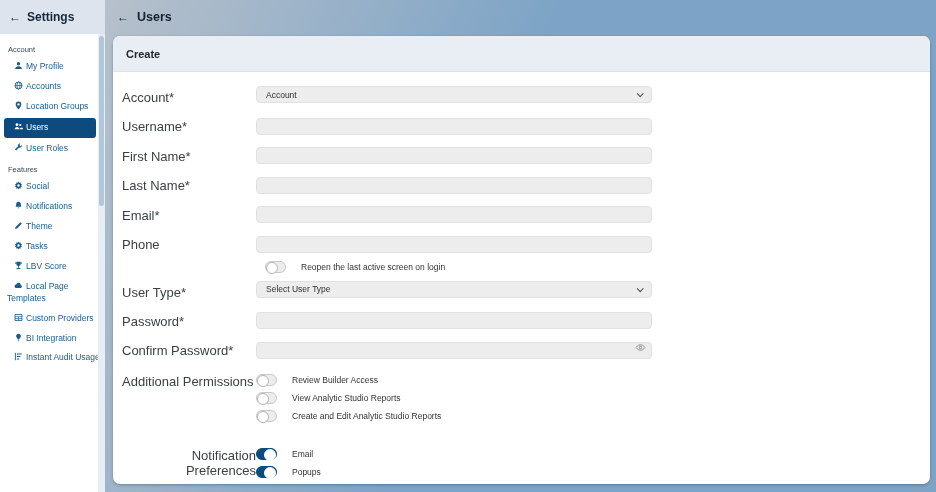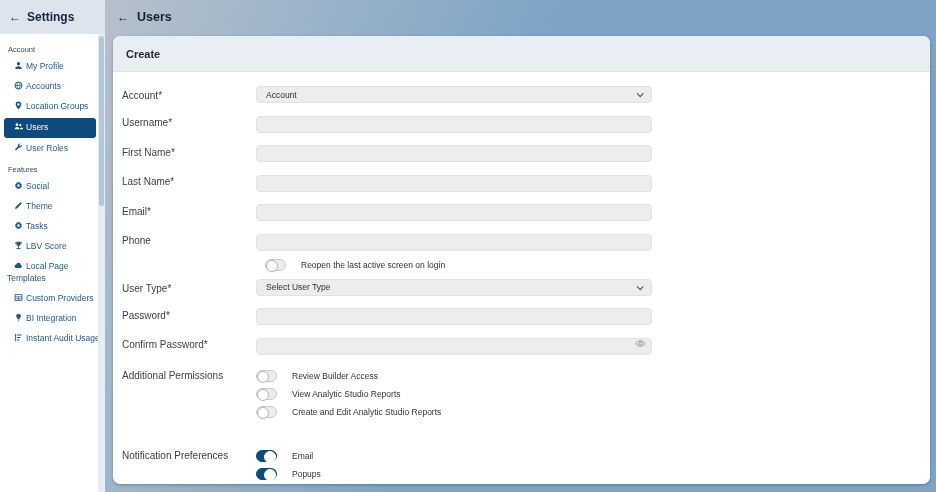--- a/index.html
+++ b/index.html
@@ -53,7 +53,7 @@
   }
   .form { padding:14px 0 0 9px; }
   .row { display:flex; align-items:flex-start; margin-bottom:10px; }
-  .lbl { width:134px; flex:none; font-size:10px; color:#3a3f45; padding-top:4px; }
+  .lbl { width:134px; flex:none; font-size:13px; color:#3a3f45; padding-top:4px; }
   .ctl { width:396px; flex:none; position:relative; }
   .input {
     width:396px; height:17px; background:#ededee; border:1px solid #e1e1e3;

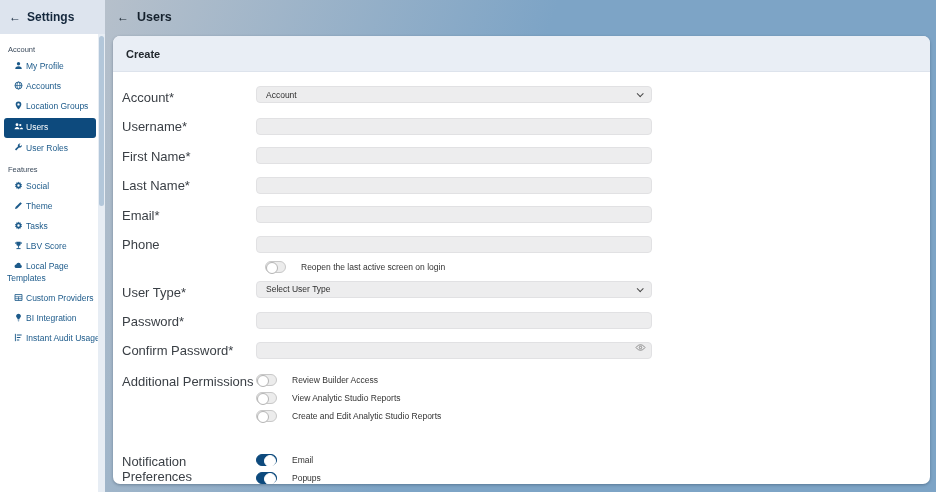--- a/index.html
+++ b/index.html
@@ -144,6 +144,12 @@
     </div>
     <div class="nav-item">
       <span class="icn"><svg viewBox="0 0 16 16">
+            <path d="M8 1.3c2.6 0 4.1 1.9 4.1 4.4 0 3.1 1.4 4.5 1.4 4.5H2.5s1.4-1.4 1.4-4.5C3.9 3.2 5.4 1.3 8 1.3z"></path>
+            <path d="M6.4 11.5a1.6 1.6 0 0 0 3.2 0z"></path>
+          </svg></span><span>Notifications</span>
+    </div>
+    <div class="nav-item">
+      <span class="icn"><svg viewBox="0 0 16 16">
             <path d="M1.8 14.2l1-3.6 8.6-8.6 2.6 2.6-8.6 8.6z"></path>
           </svg></span><span>Theme</span>
     </div>

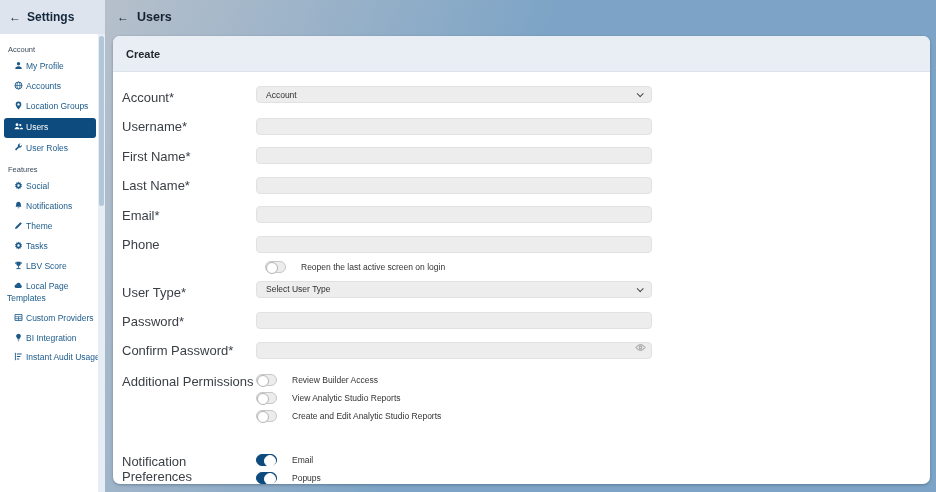--- a/index.html
+++ b/index.html
@@ -85,7 +85,7 @@
   .multi .ctl-toggles { display:flex; flex-direction:column; gap:6px; padding-top:2px; }
   .multi .lbl { padding-top:2px; }
   .gap-lg { margin-top:13px; }
-  .gap-xl { margin-top:30px; }
+  .gap-xl { margin-top:24px;text-align:right; }
 
   .btn-bar { width:539px; display:flex; justify-content:flex-end; gap:7px; margin-top:14px; }
   .btn { font-family:"Liberation Sans", sans-serif; font-size:8.5px; border-radius:4px; padding:5px 8px; cursor:pointer; }

